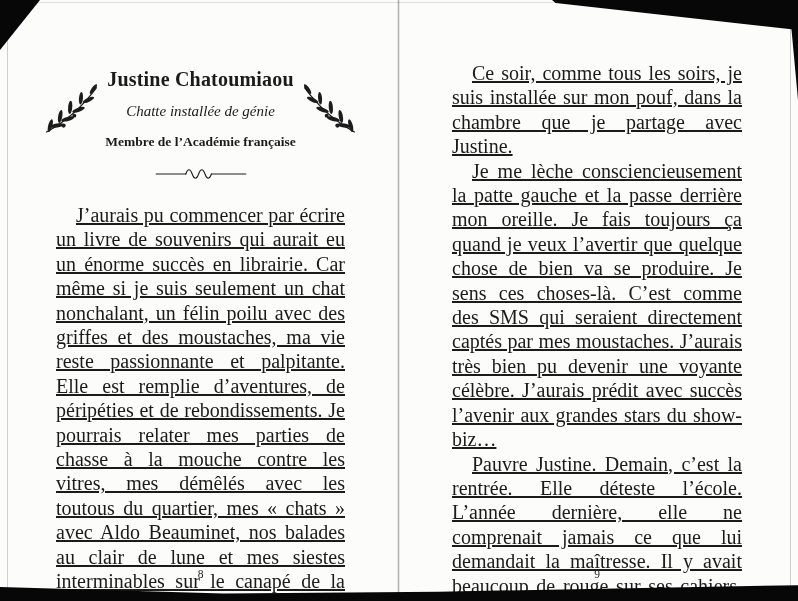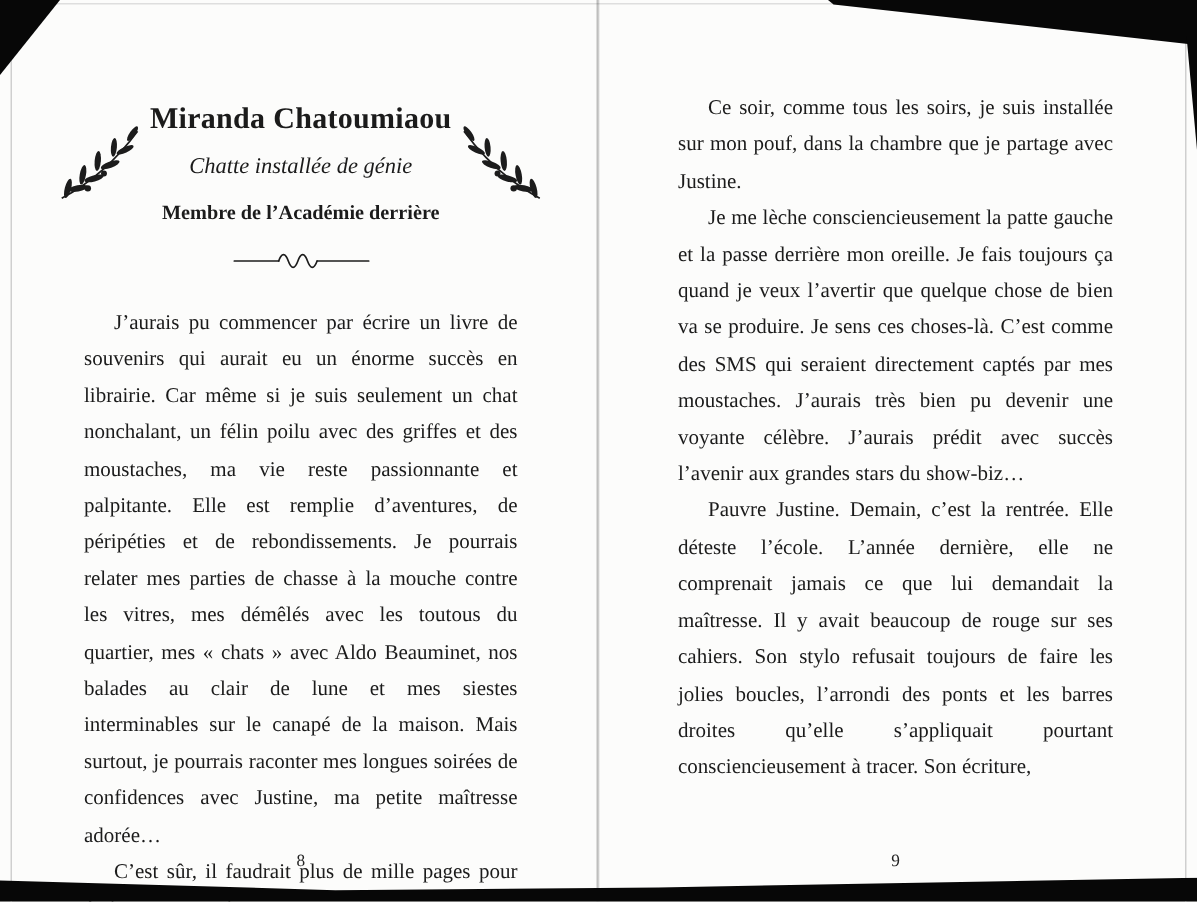--- a/index.html
+++ b/index.html
@@ -112,7 +112,7 @@
           </svg>
         </span>
         <div class="header-text">
-          <div class="chapter-title">Miranda Chatoumiaou</div>
+          <div class="chapter-title">Justine Chatoumiaou</div>
           <div class="chapter-subtitle">Chatte installée de génie</div>
           <div class="chapter-affiliation">Membre de l’Académie derrière</div>
         </div>

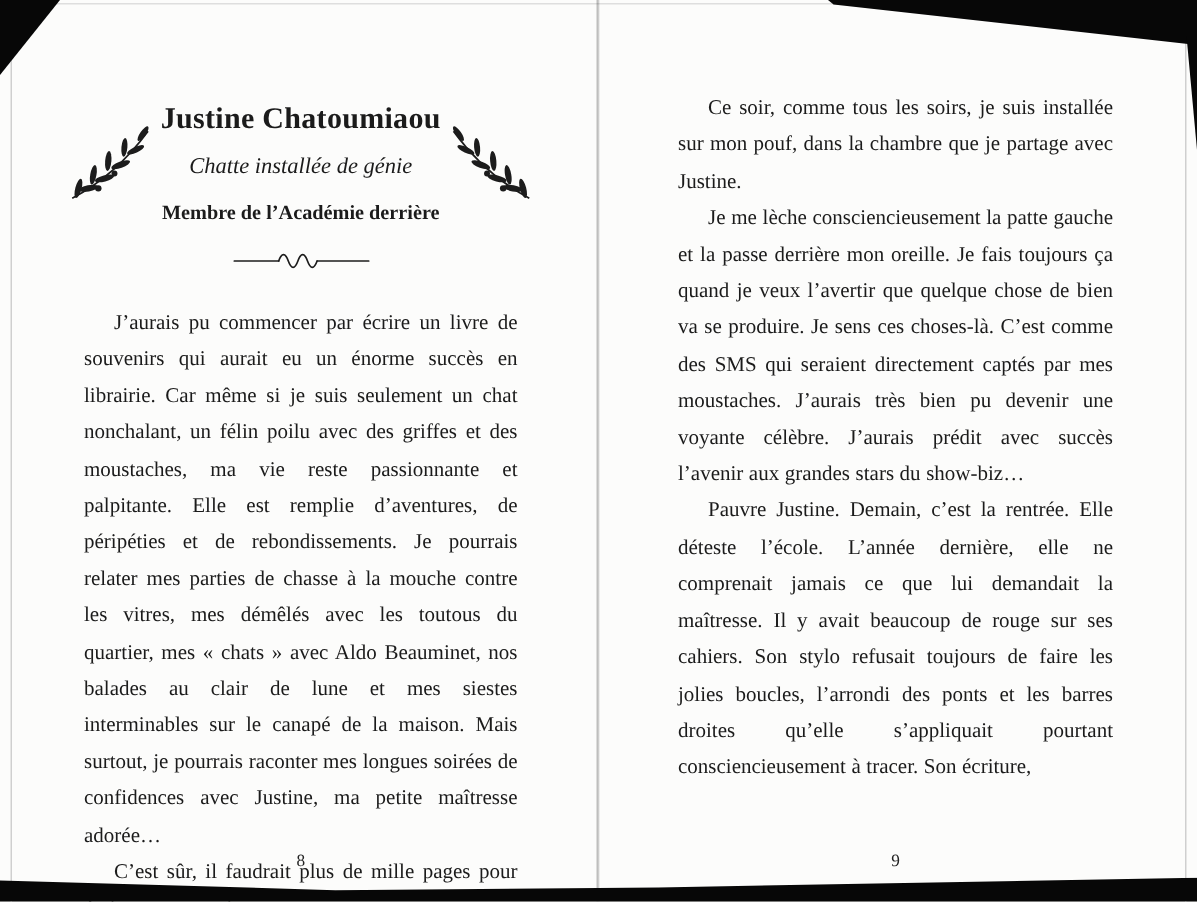--- a/index.html
+++ b/index.html
@@ -70,10 +70,11 @@
   .body-text { margin-top: 17px; }
   .page-right .body-text { margin-top: 61px; }
   p.par {
-    margin: 0; font-size: 14px; line-height: 24.4px;
+    margin: 0; font-size: 20px; line-height: 24.4px;
     text-align: justify; text-indent: 20px;
     hyphens: auto; -webkit-hyphens: auto;
     word-spacing: 0.2px;
+    text-decoration: underline;
   }
   .page-number {
     position: absolute; bottom: 21px; left: 0; right: 0;

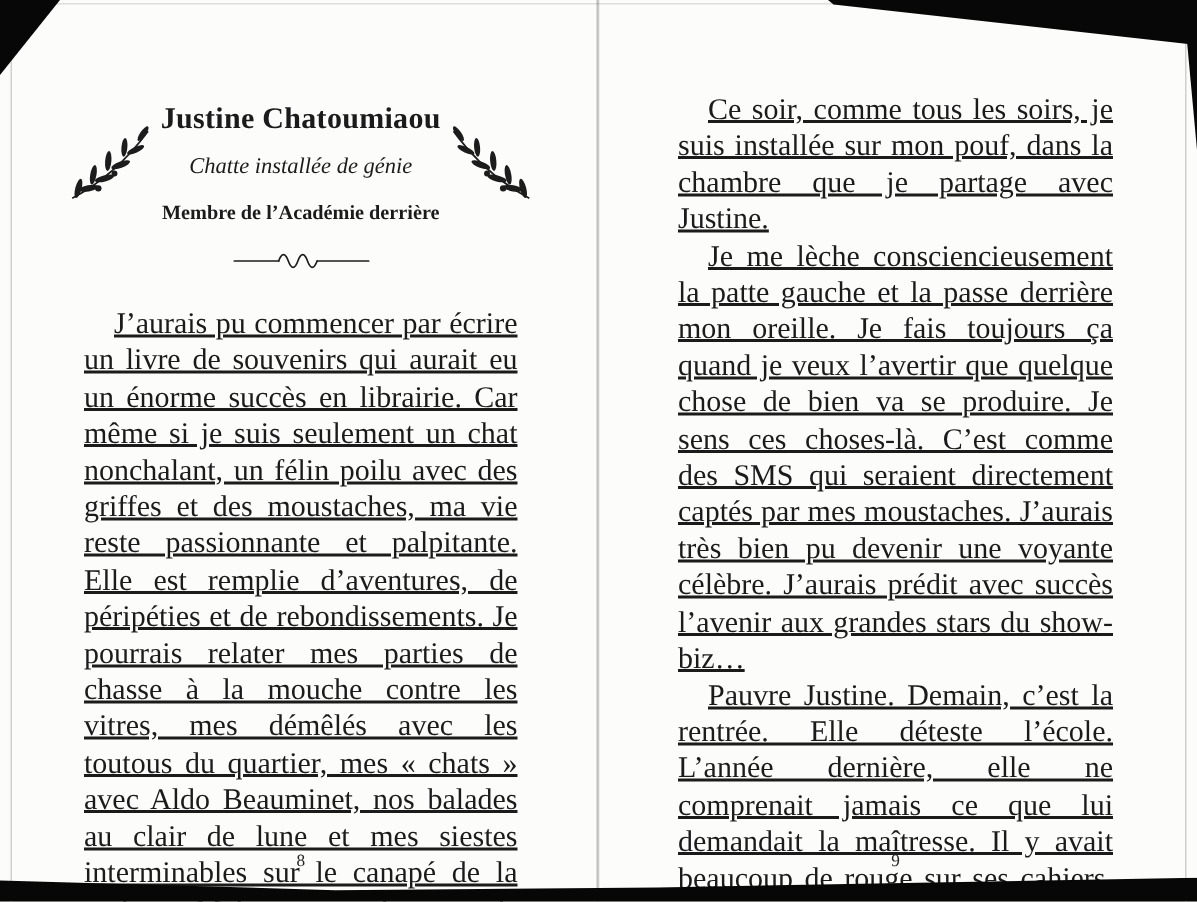--- a/index.html
+++ b/index.html
@@ -115,7 +115,7 @@
         <div class="header-text">
           <div class="chapter-title">Justine Chatoumiaou</div>
           <div class="chapter-subtitle">Chatte installée de génie</div>
-          <div class="chapter-affiliation">Membre de l’Académie derrière</div>
+          <div class="chapter-affiliation">Membre de l’Académie française</div>
         </div>
         <span class="laurel laurel-right">
           <svg viewBox="0 0 70 64" xmlns="http://www.w3.org/2000/svg">

